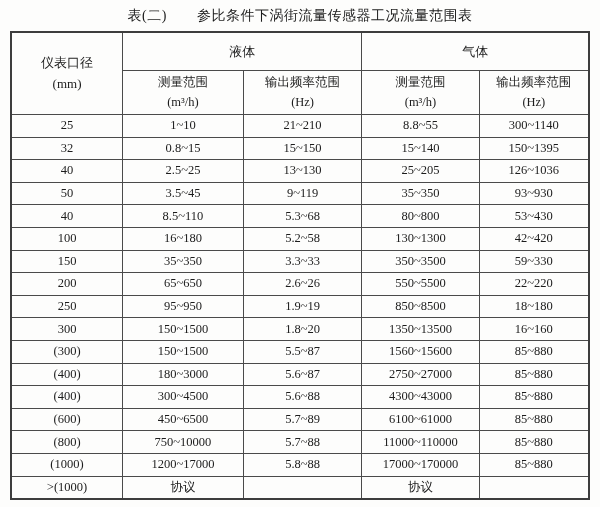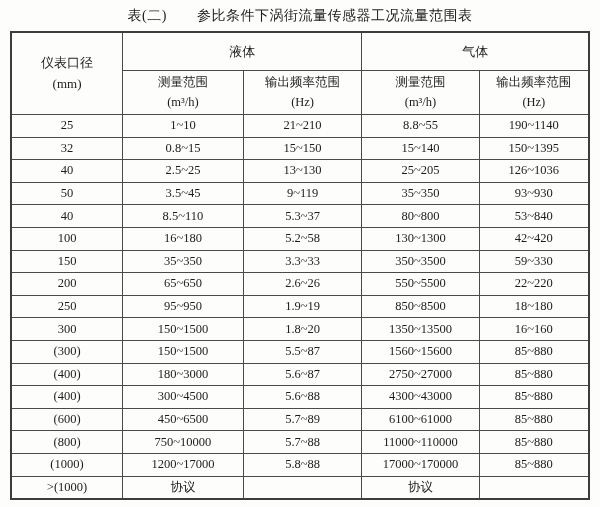--- a/index.html
+++ b/index.html
@@ -95,7 +95,7 @@
       <td>1~10</td>
       <td>21~210</td>
       <td>8.8~55</td>
-      <td>190~1140</td>
+      <td>300~1140</td>
     </tr>
     <tr>
       <td>32</td>

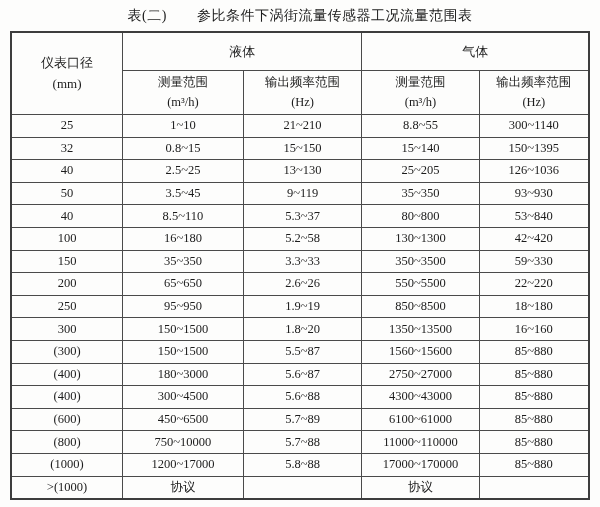--- a/index.html
+++ b/index.html
@@ -121,7 +121,7 @@
     <tr>
       <td>40</td>
       <td>8.5~110</td>
-      <td>5.3~37</td>
+      <td>5.3~68</td>
       <td>80~800</td>
       <td>53~840</td>
     </tr>

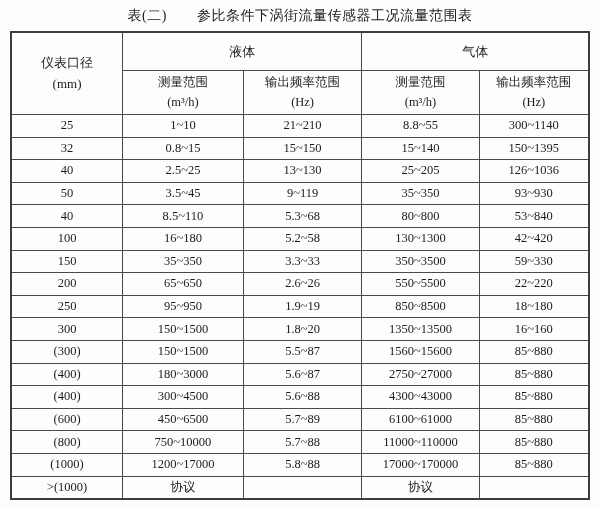--- a/index.html
+++ b/index.html
@@ -123,7 +123,7 @@
       <td>8.5~110</td>
       <td>5.3~68</td>
       <td>80~800</td>
-      <td>53~840</td>
+      <td>53~430</td>
     </tr>
     <tr>
       <td>100</td>

